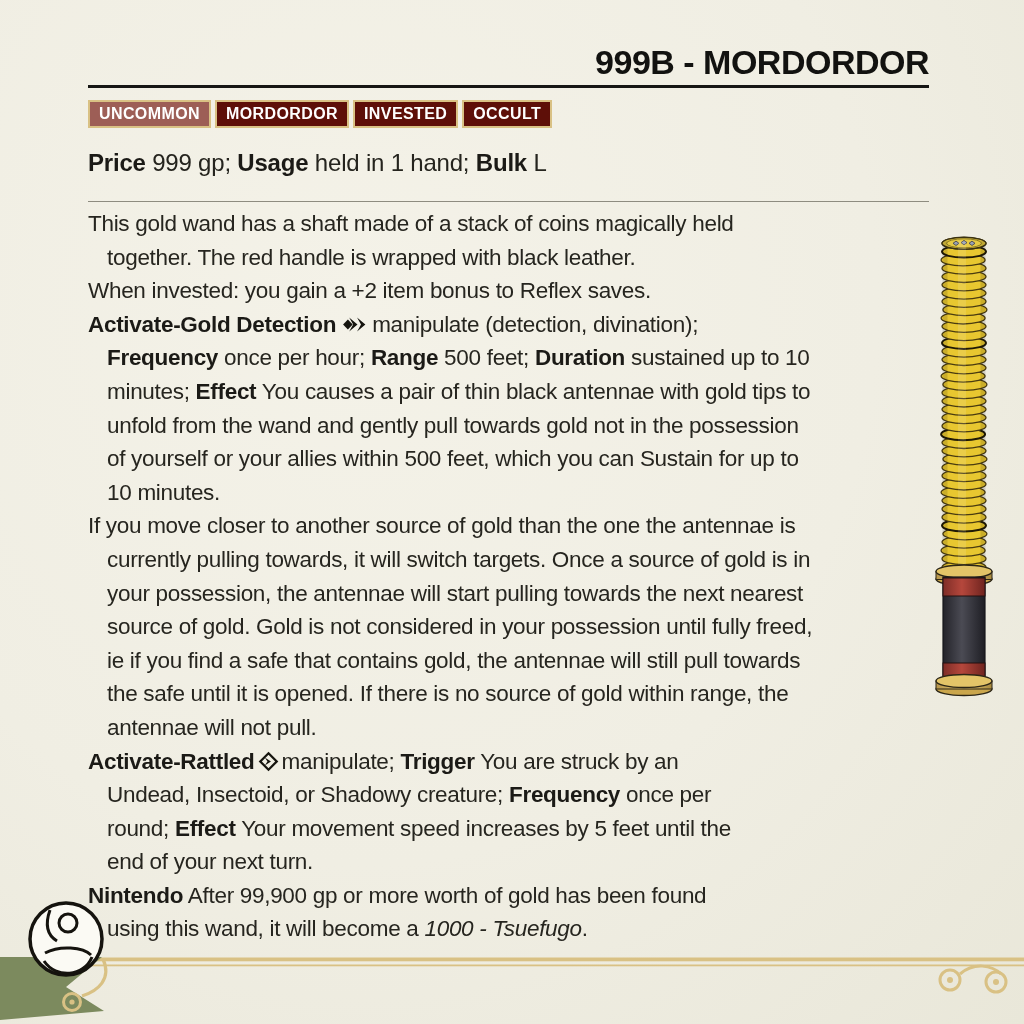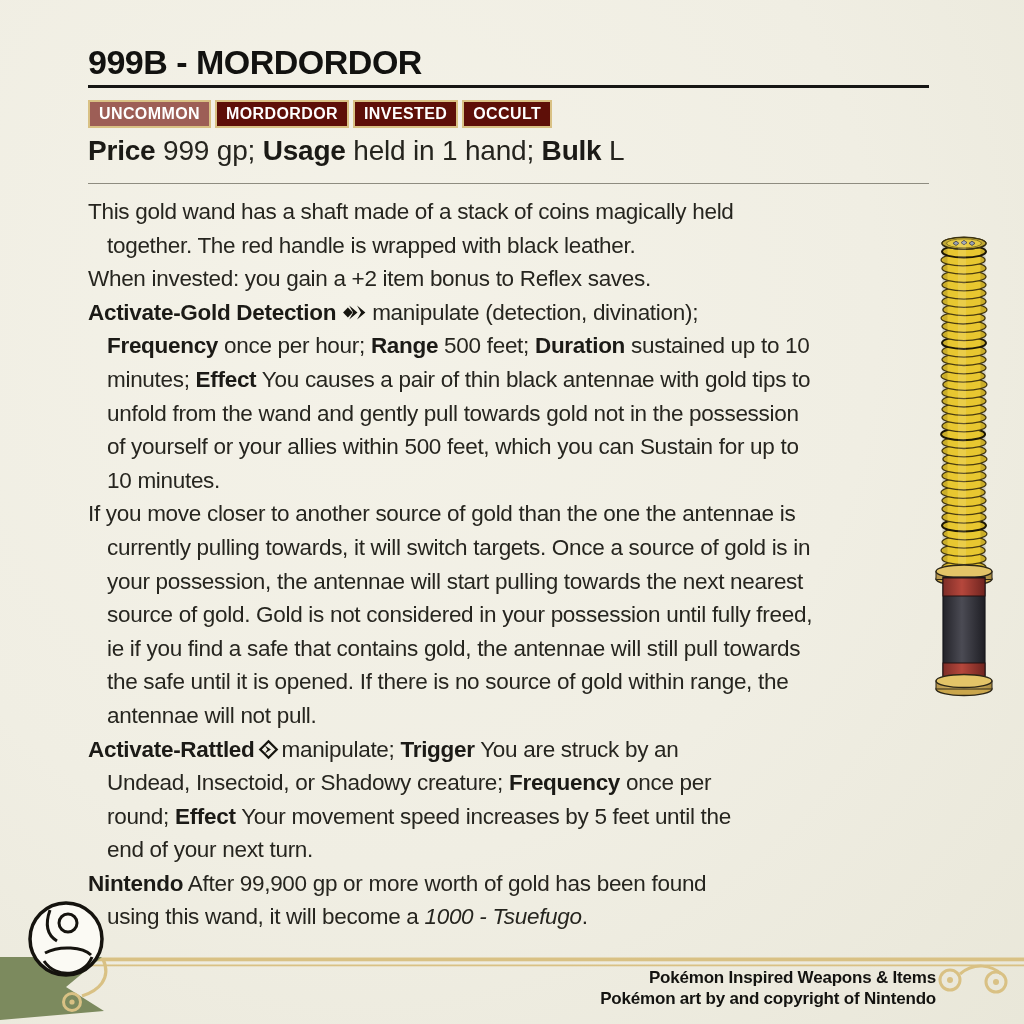--- a/index.html
+++ b/index.html
@@ -12,7 +12,7 @@
   .content{position:absolute; left:88px; top:44px; width:841px;}
   .header-row{
     display:flex; justify-content:space-between; align-items:flex-end;
-    border-bottom:3px solid #161614; padding-bottom:5px;
+    border-bottom:3px solid #161614; padding-bottom:5px;flex-direction:column;
   }
   .title, .item-label{
     font-size:34px; font-weight:700; letter-spacing:-0.5px; color:#121210; line-height:36px;

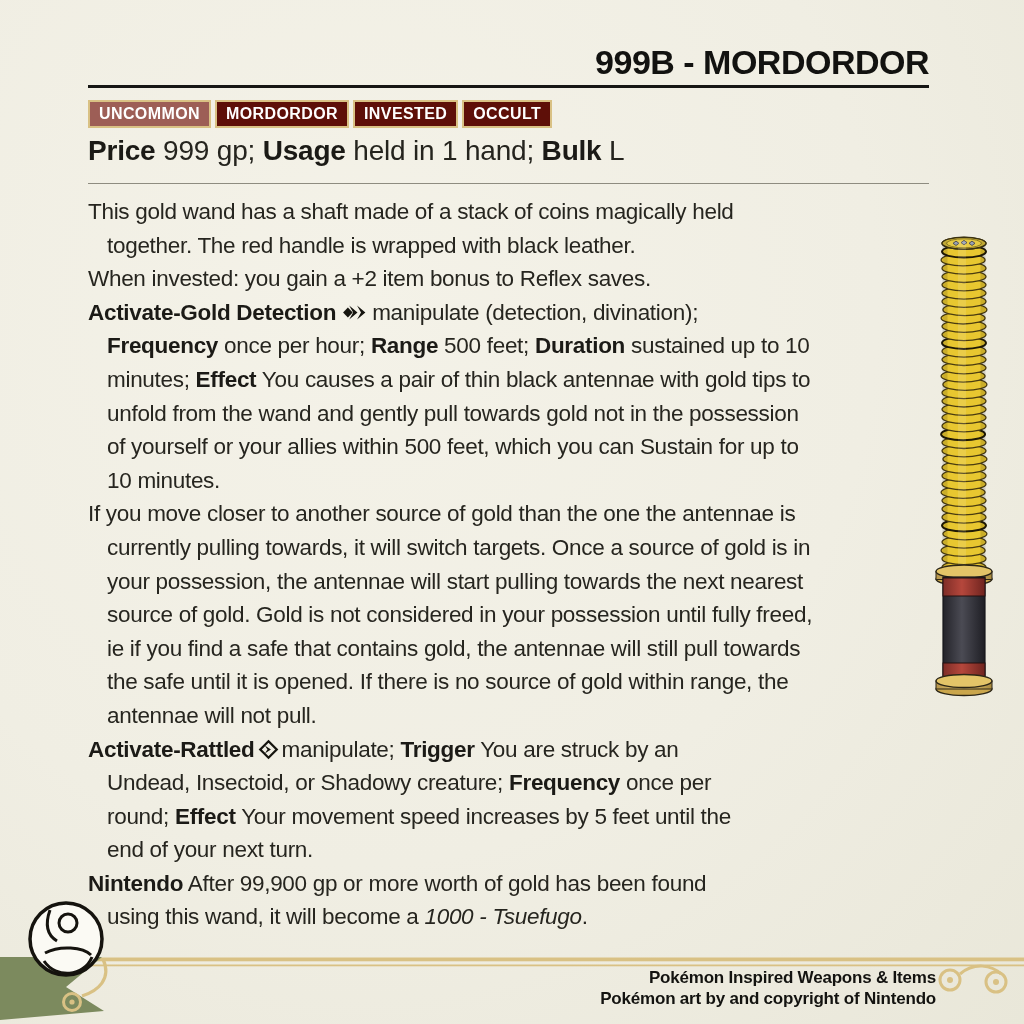--- a/index.html
+++ b/index.html
@@ -26,8 +26,8 @@
   }
   .trait.uncommon{background:#9d5e56;}
   .price-line{
-    font-size:28px; letter-spacing:-0.2px; margin-top:8px;
-    padding-bottom:18px; border-bottom:1.5px solid #8e8c80; line-height:29px;
+    font-size:24px; letter-spacing:-0.2px; margin-top:20px;
+    padding-bottom:24px; border-bottom:1.5px solid #8e8c80; line-height:29px;
   }
   .body-text{margin-top:11px;}
   .para{

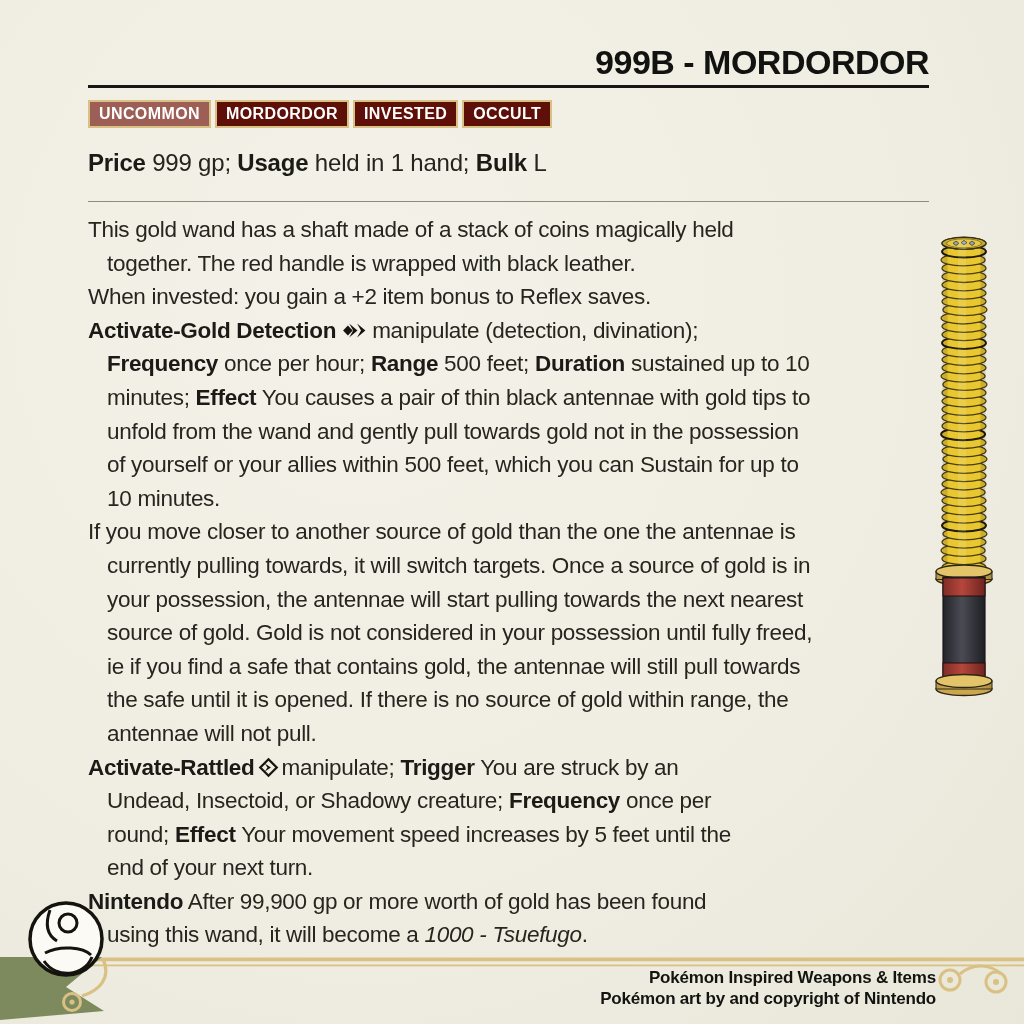--- a/index.html
+++ b/index.html
@@ -29,7 +29,7 @@
     font-size:24px; letter-spacing:-0.2px; margin-top:20px;
     padding-bottom:24px; border-bottom:1.5px solid #8e8c80; line-height:29px;
   }
-  .body-text{margin-top:11px;}
+  .body-text{margin-top:5px;}
   .para{
     margin:0; font-size:22.5px; line-height:33.6px; letter-spacing:-0.3px;
     padding-left:19px; text-indent:-19px; white-space:pre-wrap; color:#26251f;

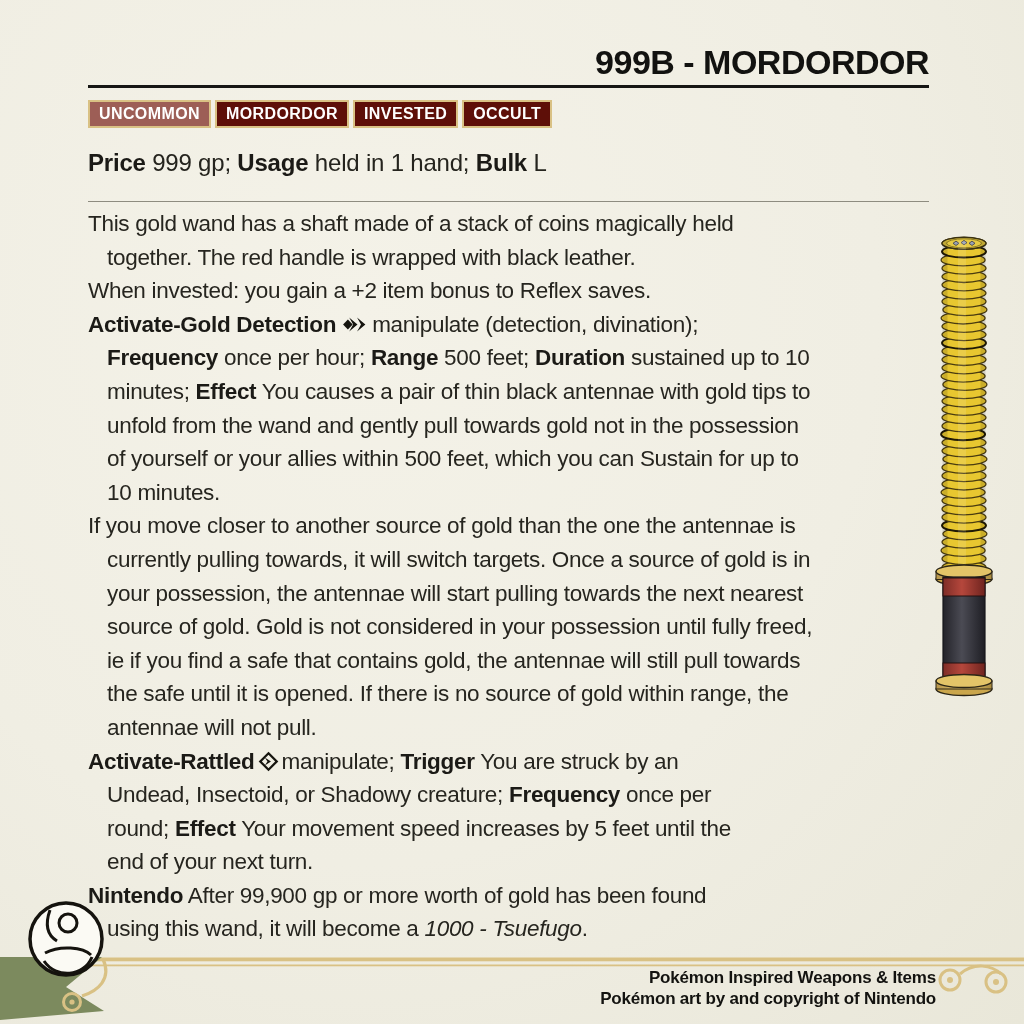--- a/index.html
+++ b/index.html
@@ -233,10 +233,6 @@
 
   <div class="credit">Item art &amp; text by ForesterDesigns</div>
 
-  <div class="footer-right">
-    <div>Pokémon Inspired Weapons &amp; Items</div>
-    <div>Pokémon art by and copyright of Nintendo</div>
-  </div>
 
   <svg class="flourish" width="82" height="40" viewBox="0 0 82 40">
     <circle cx="16" cy="21" r="10" stroke="#d9c184" stroke-width="3" fill="none"></circle>

